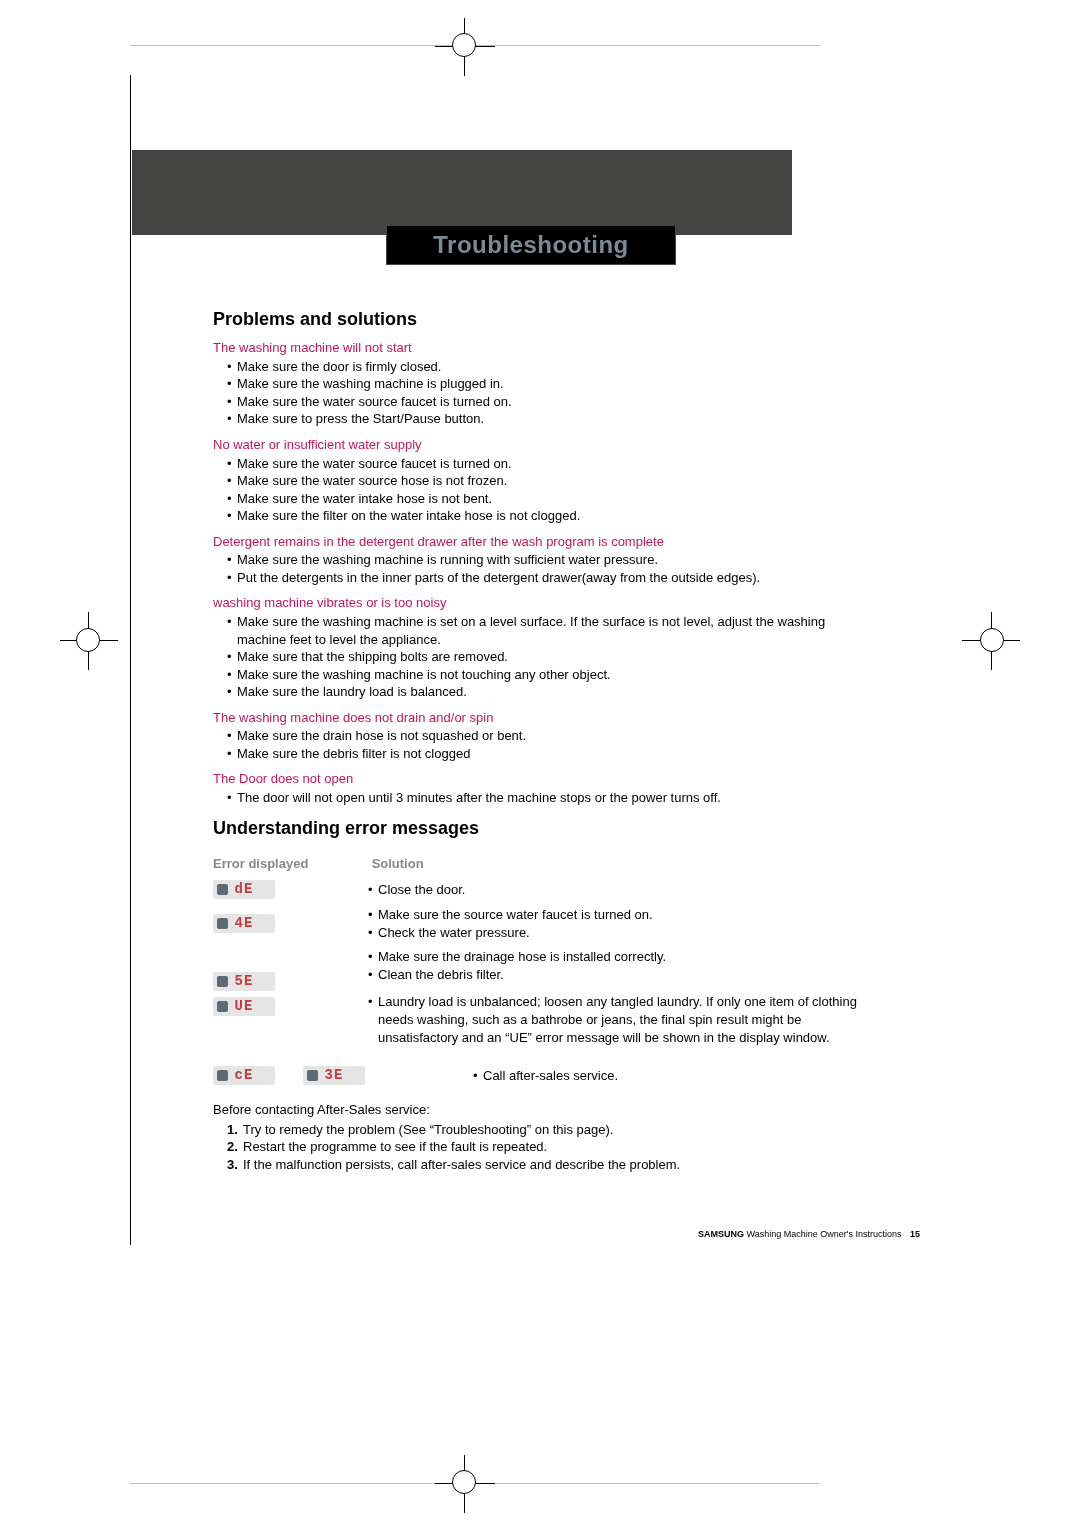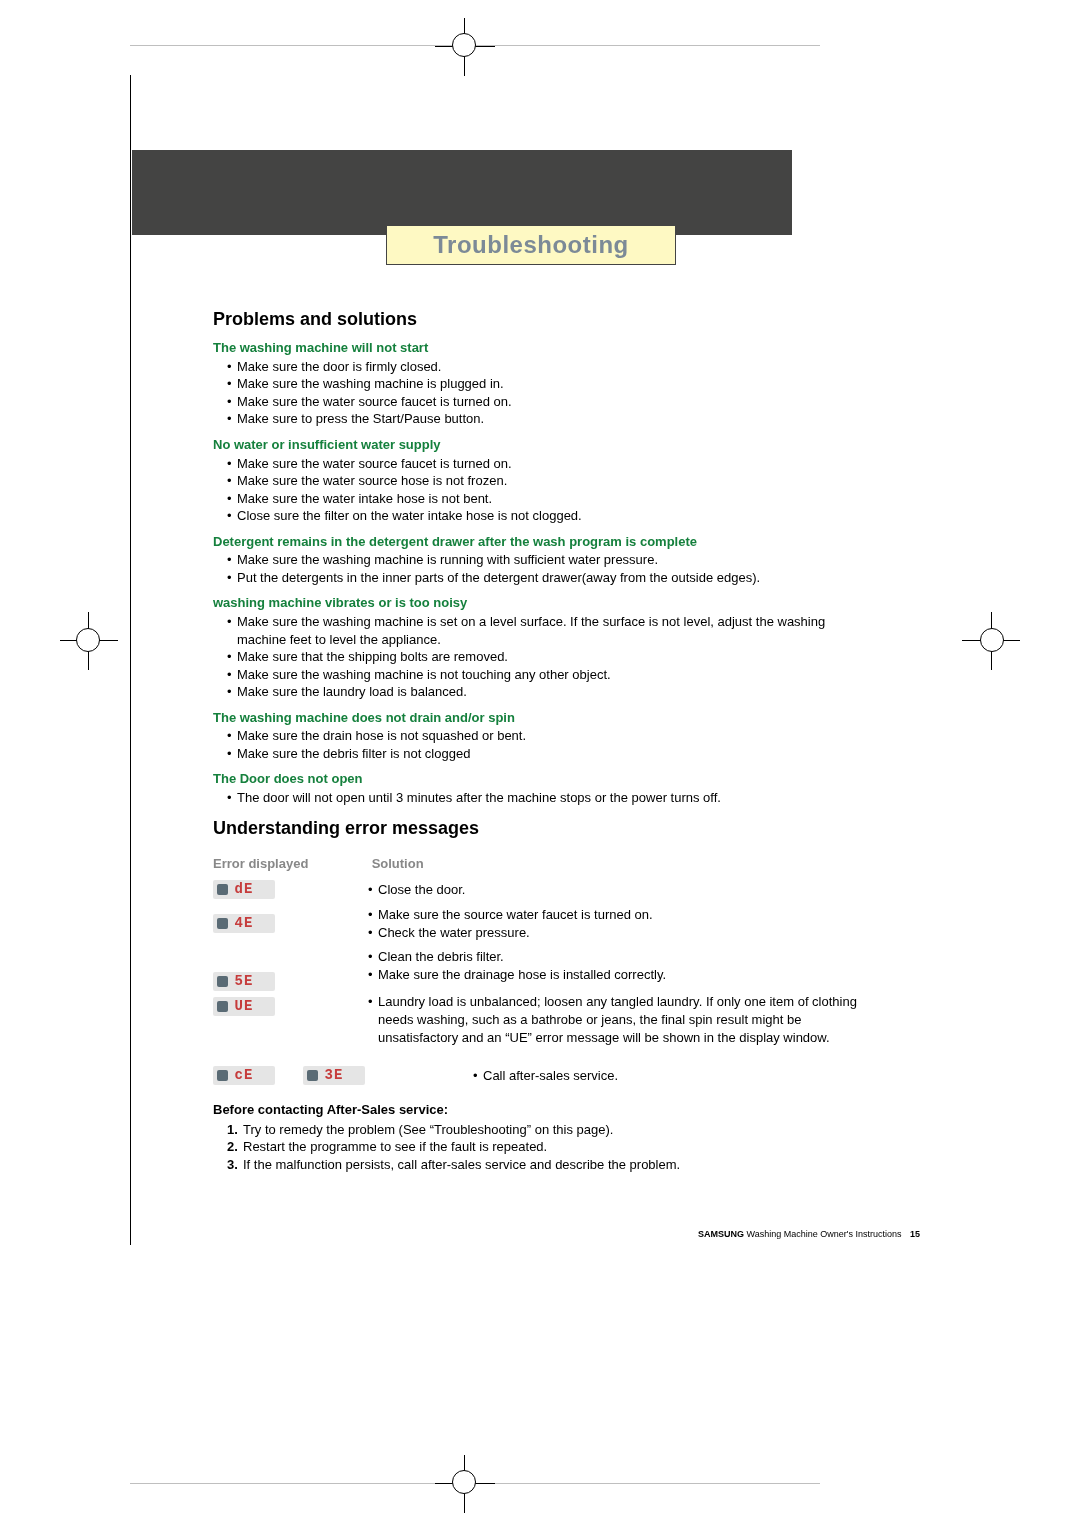--- a/index.html
+++ b/index.html
@@ -62,7 +62,7 @@
     width: 290px;
     height: 40px;
     border:1px solid #444;
-    background:#fef9c3;
+    background:#000000;
     display:flex;
     align-items:center;
     justify-content:center;

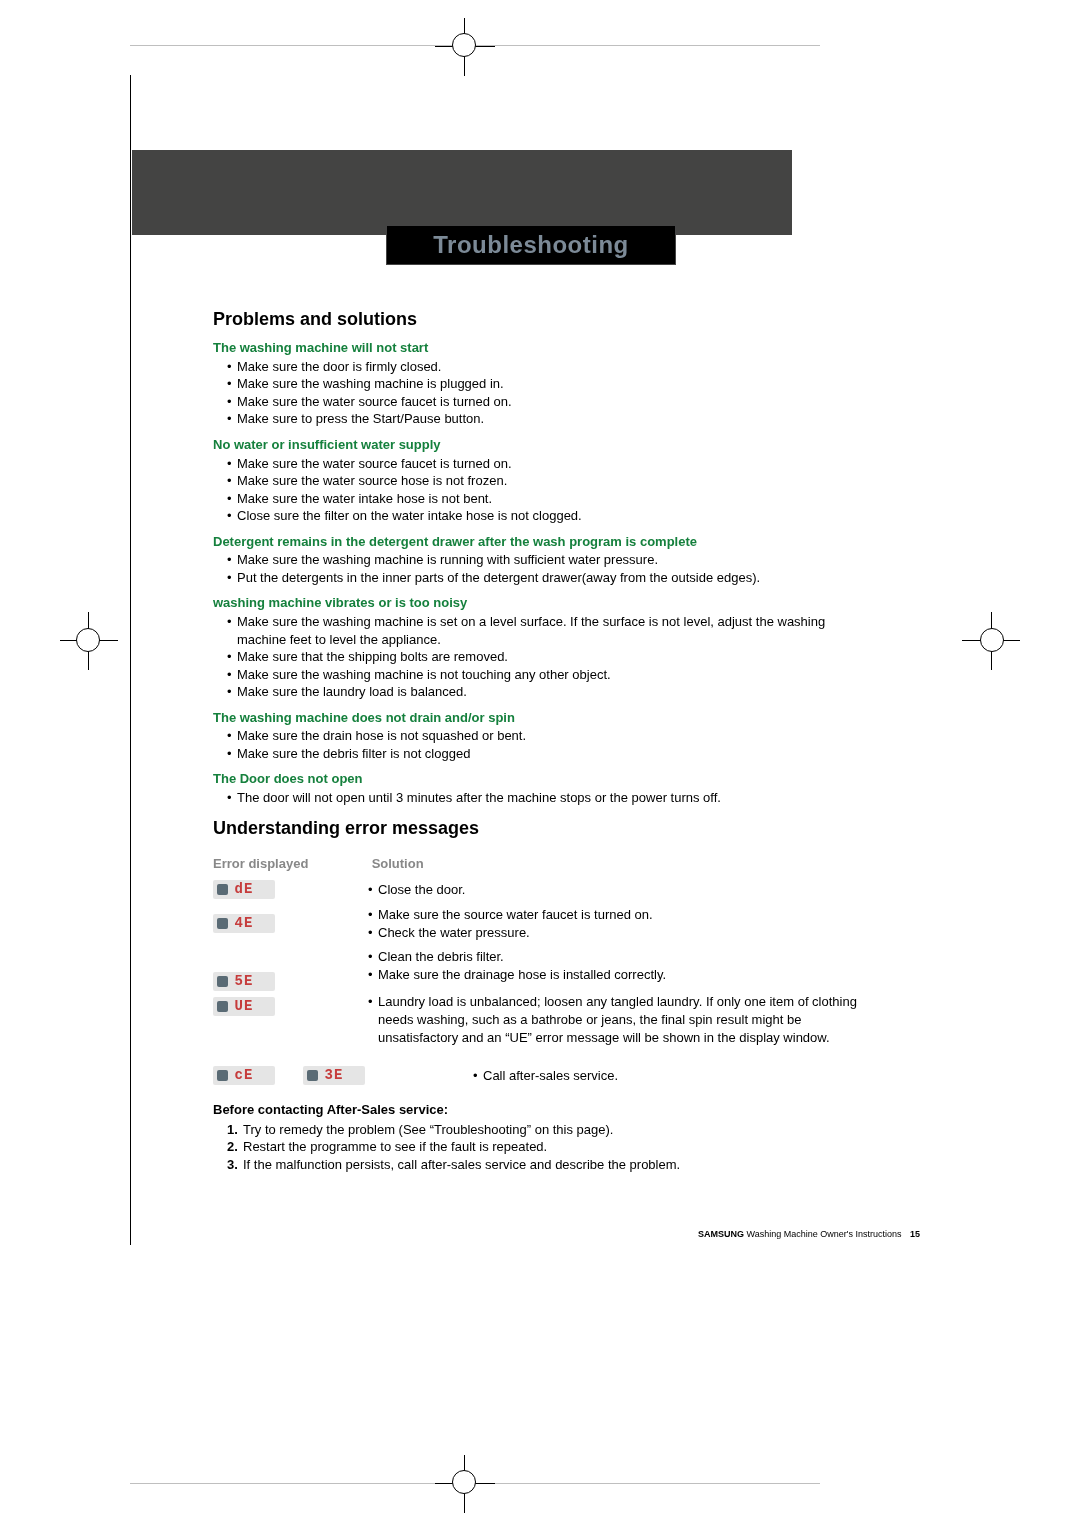--- a/index.html
+++ b/index.html
@@ -88,8 +88,8 @@
     margin-bottom: 3px;
   }
   .sub {
-    color:#15803d;
-    font-weight:bold;
+    color:#be185d;
+    font-weight:normal;
     font-size:13px;
     margin-top:8px;
   }

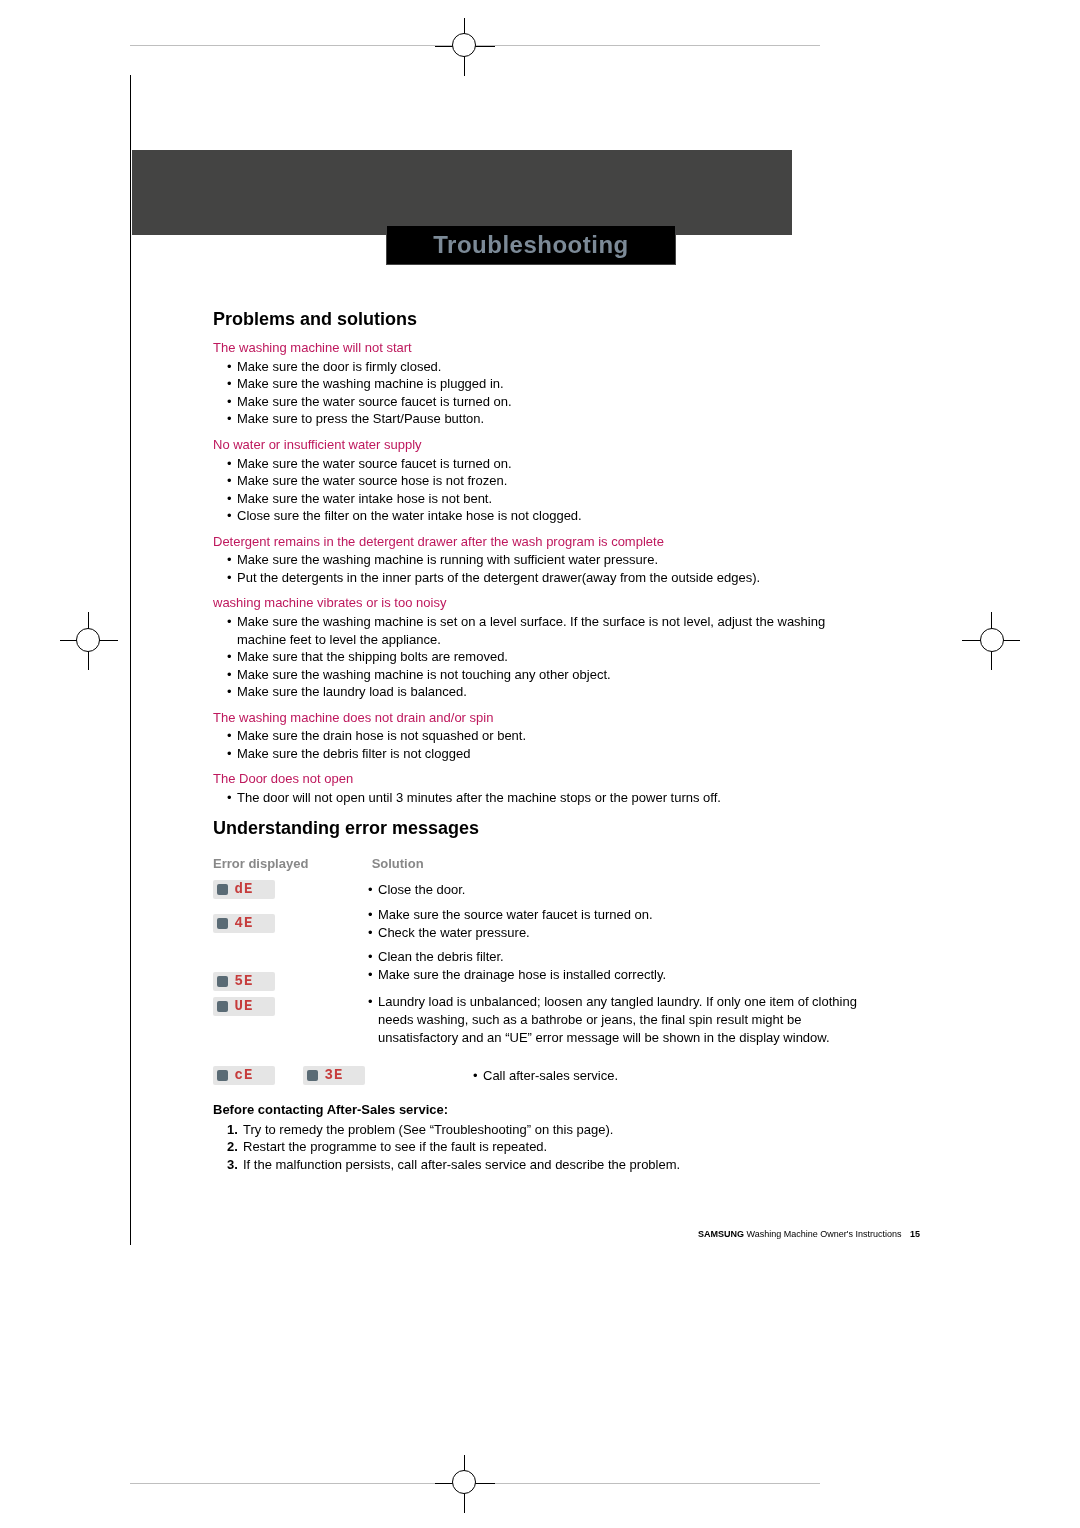--- a/index.html
+++ b/index.html
@@ -185,7 +185,7 @@
           <li>Make sure the water source faucet is turned on.</li>
           <li>Make sure the water source hose is not frozen.</li>
           <li>Make sure the water intake hose is not bent.</li>
-          <li>Close sure the filter on the water intake hose is not clogged.</li>
+          <li>Make sure the filter on the water intake hose is not clogged.</li>
         </ul>
         <div class="sub">Detergent remains in the detergent drawer after the wash program is complete</div>
         <ul class="b">

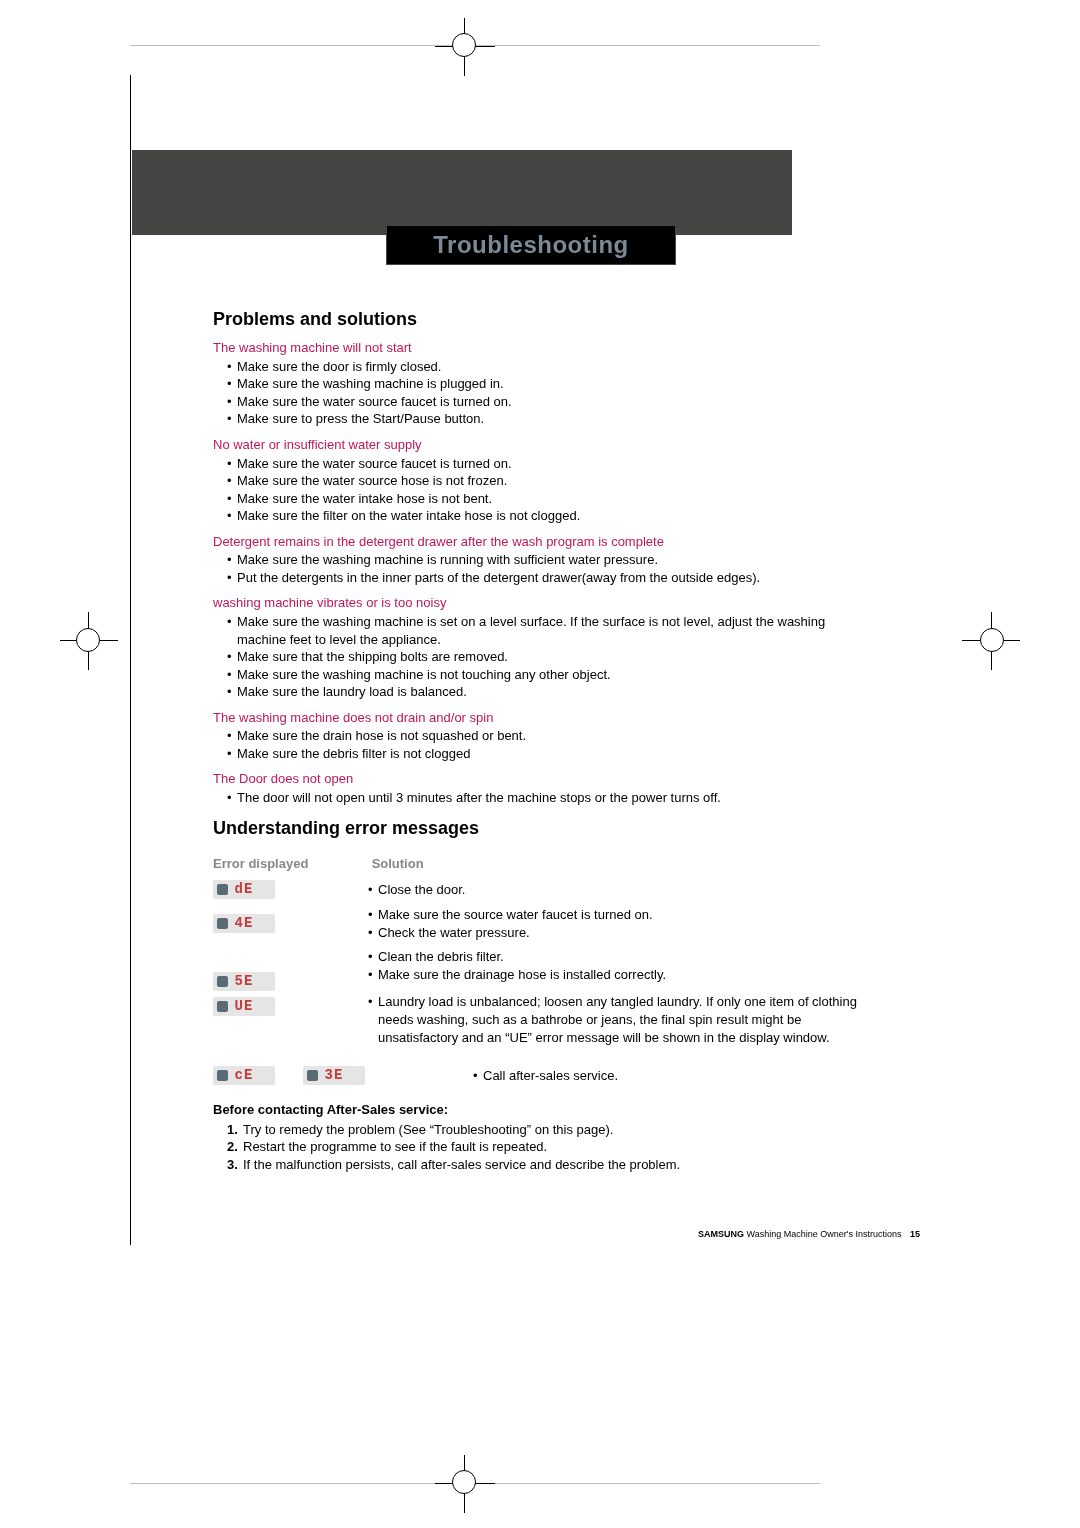--- a/index.html
+++ b/index.html
@@ -240,8 +240,8 @@
           </div>
           <div class="sols">
             <ul class="b">
+              <li>Make sure the drainage hose is installed correctly.</li>
               <li>Clean the debris filter.</li>
-              <li>Make sure the drainage hose is installed correctly.</li>
               <li style="margin-top: 10px;">Laundry load is unbalanced; loosen any tangled laundry. If only one item of clothing needs washing, such as a bathrobe or jeans, the final spin result might be unsatisfactory and an “UE” error message will be shown in the display window.</li>
             </ul>
           </div>

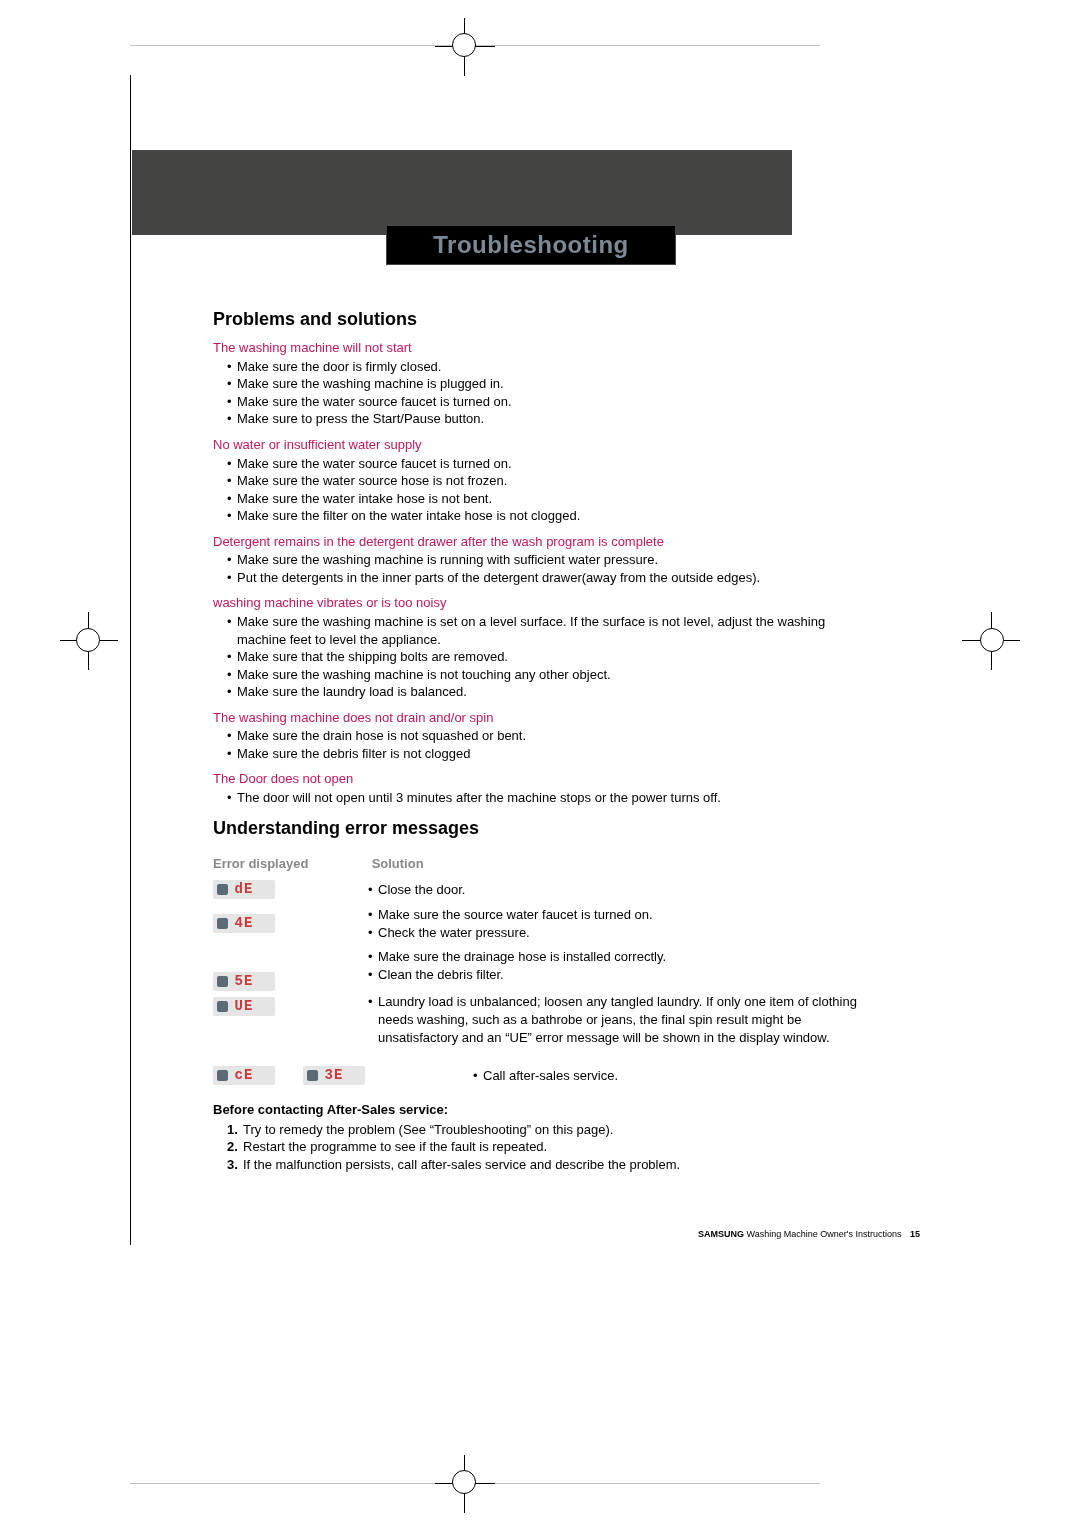--- a/index.html
+++ b/index.html
@@ -123,7 +123,7 @@
   .stack .err-code { display:flex; margin-bottom:6px;}
   .two-codes .err-code + .err-code { margin-left:28px; }
 
-  .before-hd { margin-top:16px; font-weight:bold; font-size:13px;}
+  .before-hd { margin-top:16px; font-weight:normal; font-size:13px;}
   ol.num { list-style:none; padding-left:14px; margin-top:2px;}
   ol.num li { padding-left:16px; position:relative; }
   ol.num li .n { position:absolute; left:0; font-weight:bold;}

